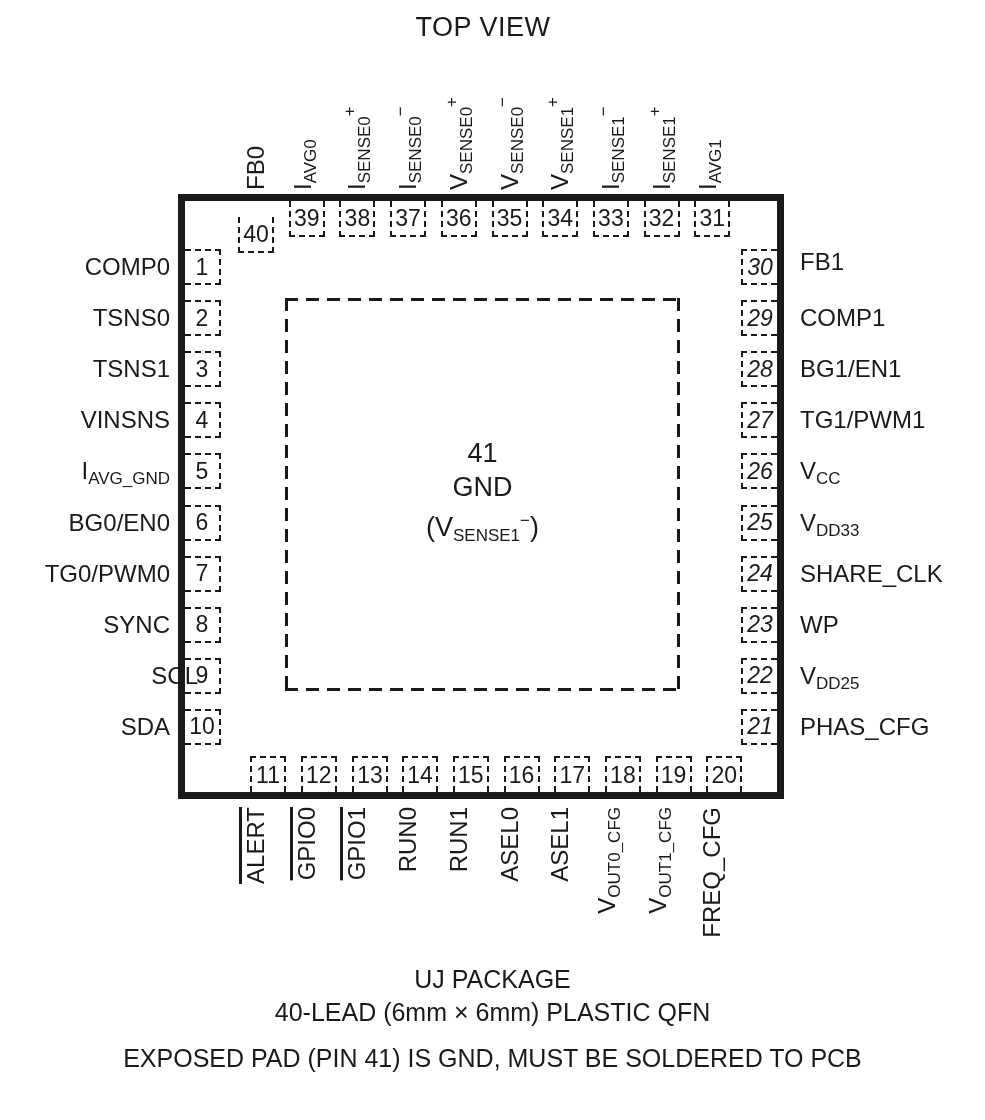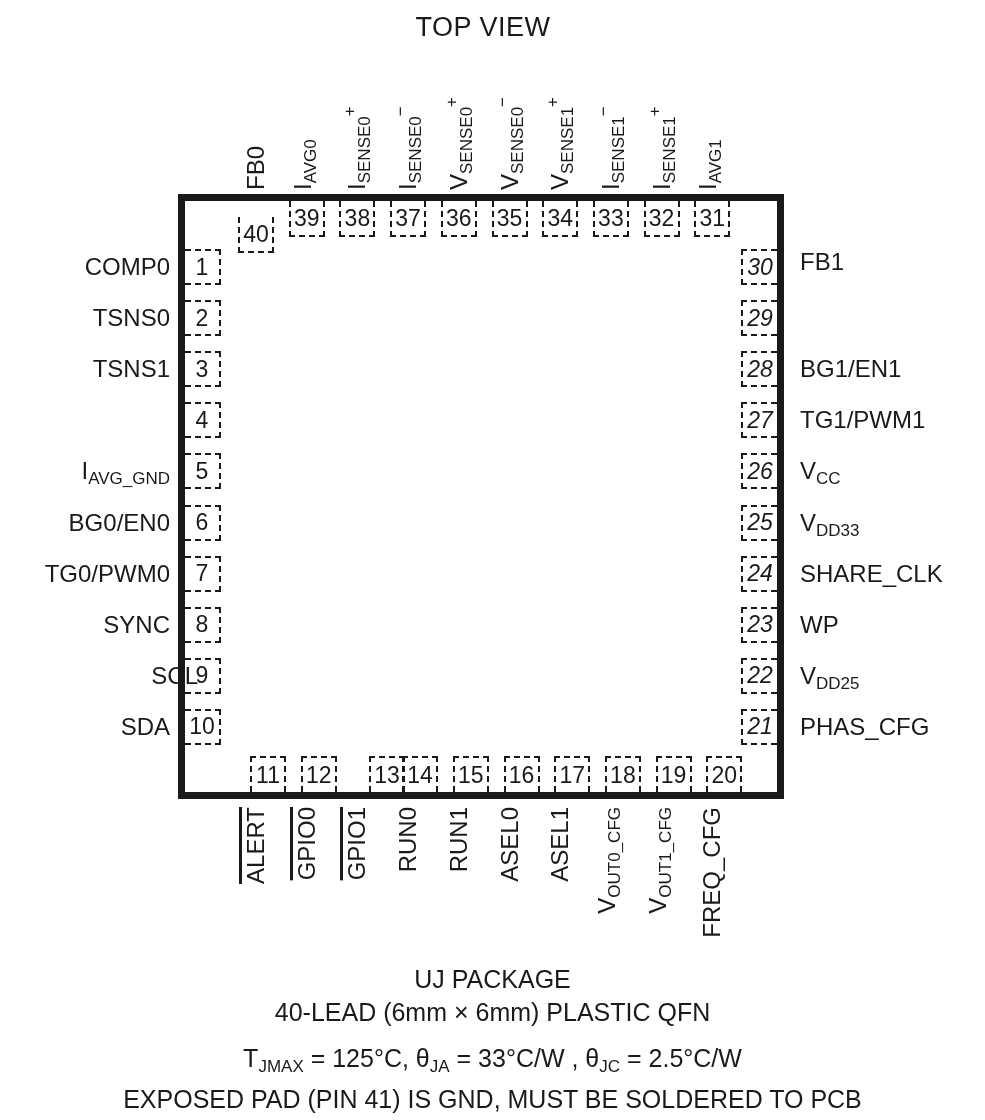--- a/index.html
+++ b/index.html
@@ -255,6 +255,7 @@
     <div class="hlabel lab-left" style="top: 659.8px; padding-left: 28px;"><span>SCL</span></div>
     <div class="hlabel lab-left" style="top: 710.9px;"><span>SDA</span></div>
     <div class="hlabel lab-right" style="top: 246px;"><span>FB1</span></div>
+    <div class="hlabel lab-right" style="top: 302.1px;"><span>COMP1</span></div>
     <div class="hlabel lab-right" style="top: 353.2px;"><span>BG1/EN1</span></div>
     <div class="hlabel lab-right" style="top: 404.3px;"><span>TG1/PWM1</span></div>
     <div class="hlabel lab-right" style="top: 455.4px;"><span>V</span><span class="sub">CC</span></div>

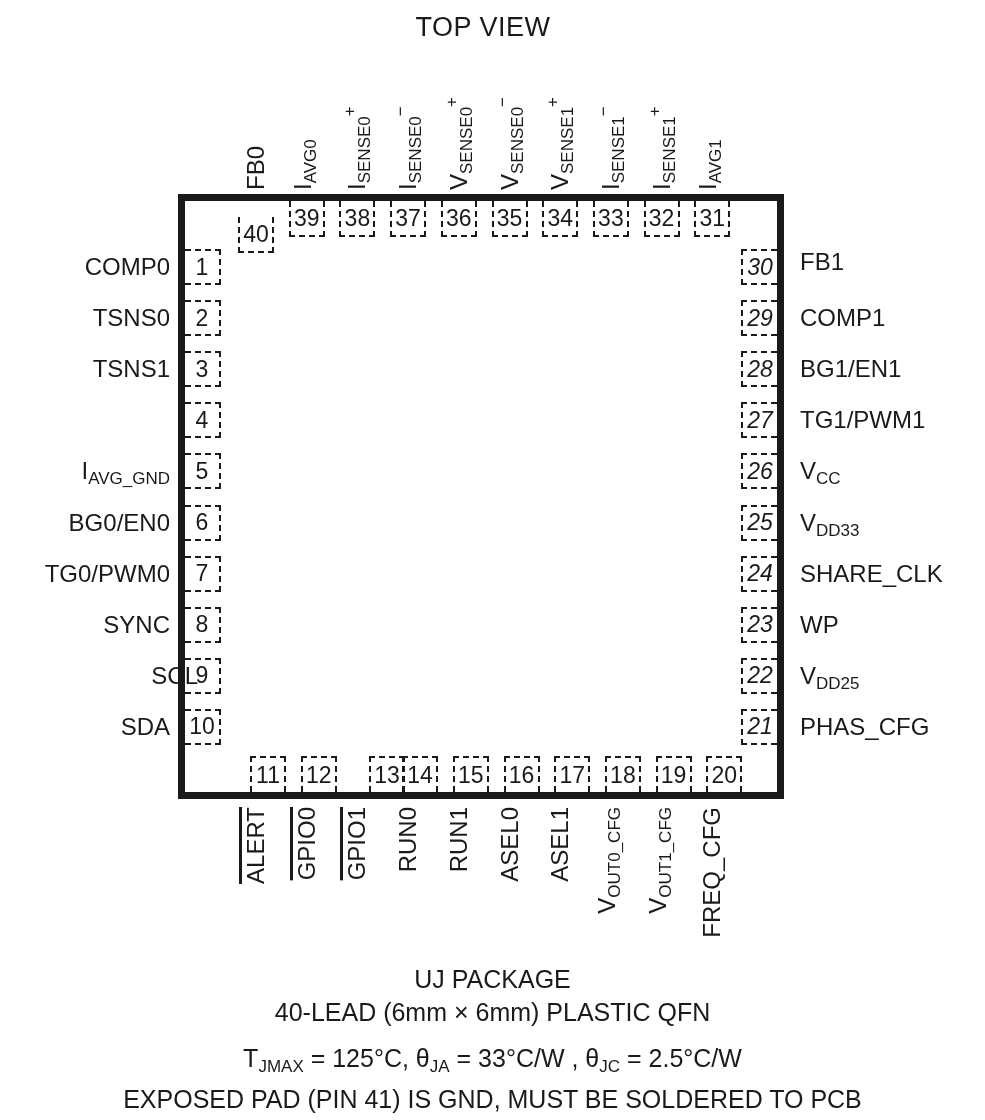--- a/index.html
+++ b/index.html
@@ -248,6 +248,7 @@
     <div class="hlabel lab-left" style="top: 251px;"><span>COMP0</span></div>
     <div class="hlabel lab-left" style="top: 302.1px;"><span>TSNS0</span></div>
     <div class="hlabel lab-left" style="top: 353.2px;"><span>TSNS1</span></div>
+    <div class="hlabel lab-left" style="top: 404.3px;"><span>VINSNS</span></div>
     <div class="hlabel lab-left" style="top: 455.4px;"><span>I</span><span class="sub">AVG_GND</span></div>
     <div class="hlabel lab-left" style="top: 506.5px;"><span>BG0/EN0</span></div>
     <div class="hlabel lab-left" style="top: 557.6px;"><span>TG0/PWM0</span></div>

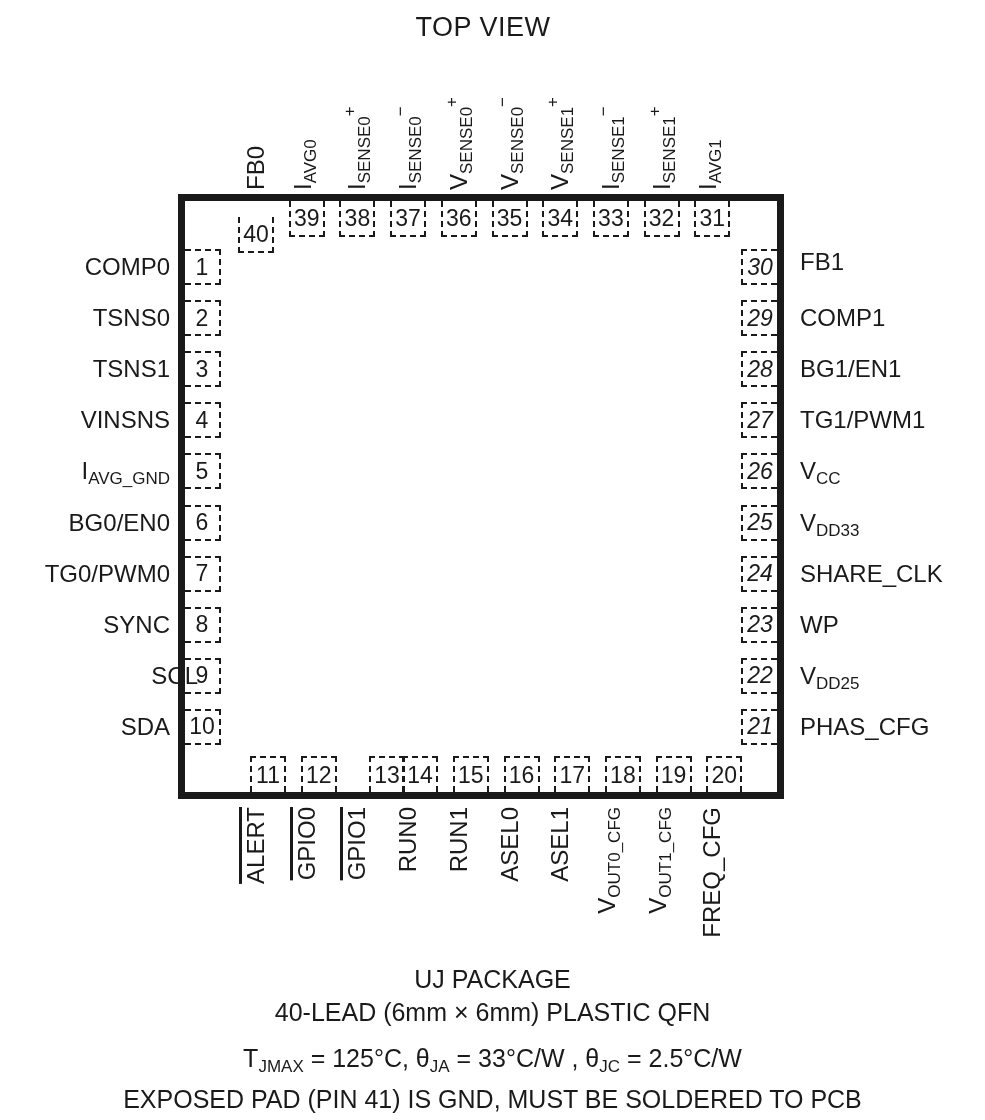--- a/index.html
+++ b/index.html
@@ -56,6 +56,11 @@
   <div id="title">TOP VIEW</div>
 
   <div id="chip">
+    <div id="epad">
+      <div class="padline">41</div>
+      <div class="padline">GND</div>
+      <div class="padline" id="padline3"><span>(V</span><span class="sub">SENSE1</span><span class="sup">−</span><span>)</span></div>
+    </div>
   <div class="pin-box pb-top" style="left: 53px; top: 16px;">
         <span>40</span>
       </div>

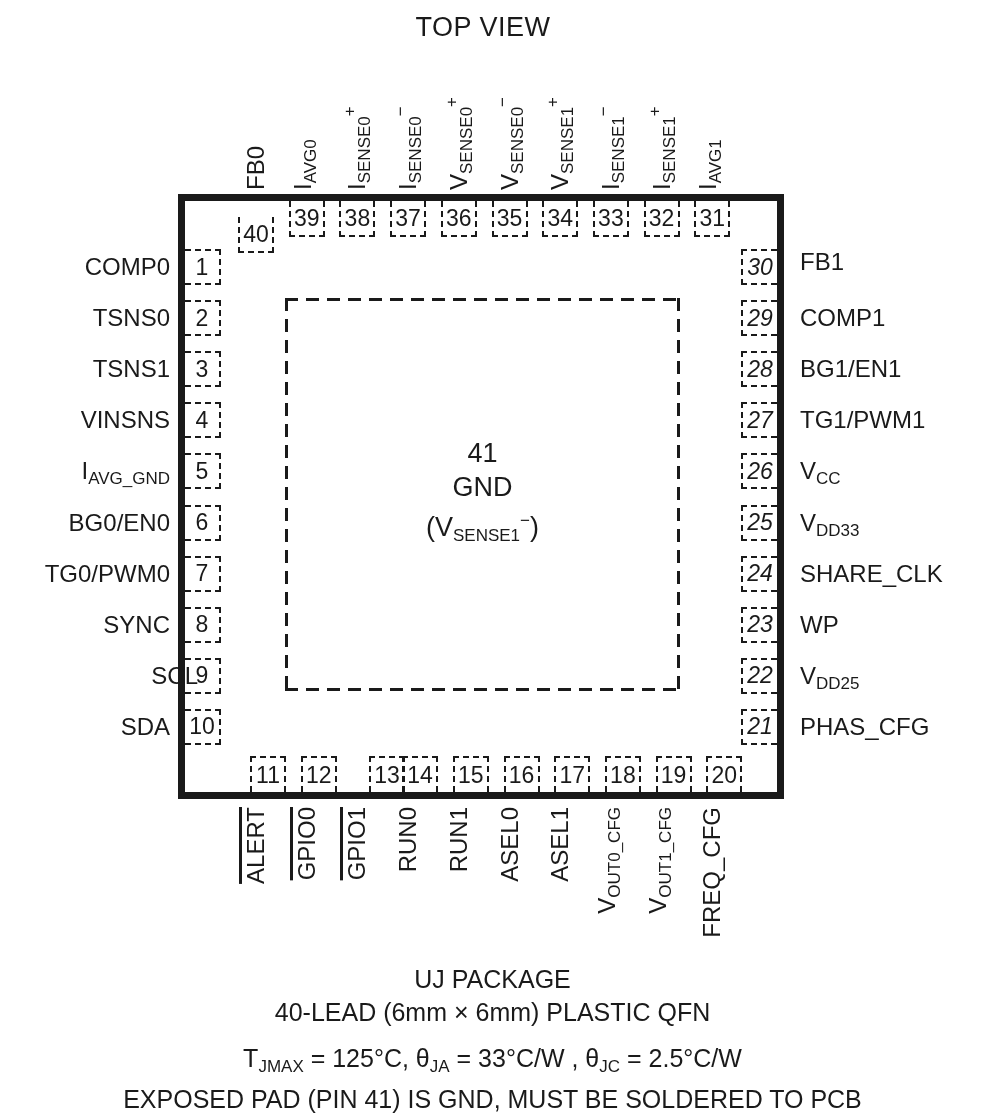--- a/index.html
+++ b/index.html
@@ -97,7 +97,7 @@
       <div class="pin-box pb-bottom" style="left: 103.7px; top: 555px;">
         <span>12</span>
       </div>
-      <div class="pin-box pb-bottom" style="left: 172px; top: 555px;">
+      <div class="pin-box pb-bottom" style="left: 155px; top: 555px;">
         <span>13</span>
       </div>
       <div class="pin-box pb-bottom" style="left: 205.1px; top: 555px;">

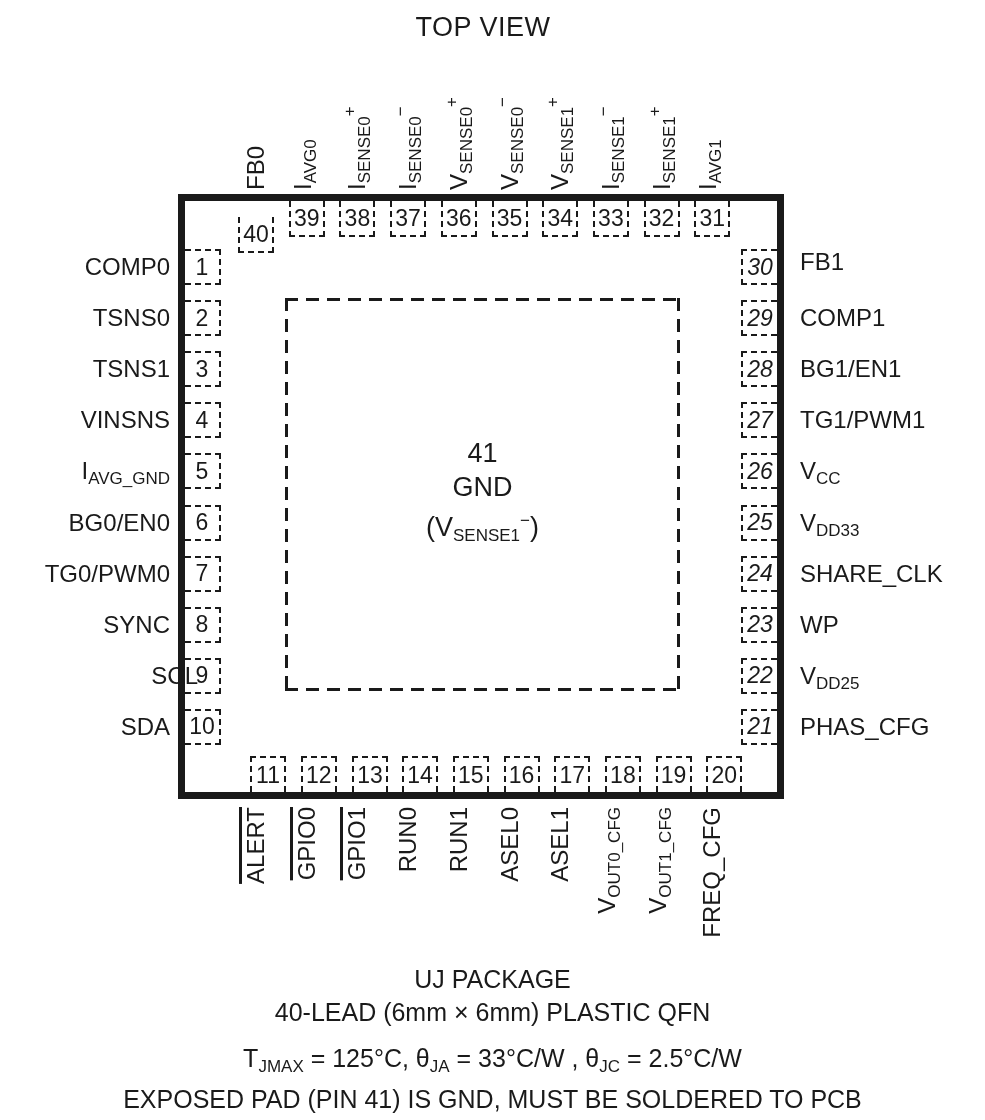--- a/index.html
+++ b/index.html
@@ -187,7 +187,6 @@
     <div class="fline">UJ PACKAGE</div>
     <div class="fline">40-LEAD (6mm × 6mm) PLASTIC QFN</div>
     <div class="gap"></div>
-    <div class="fline"><span>T</span><span class="sub">JMAX</span><span> = 125°C, θ</span><span class="sub">JA</span><span> = 33°C/W , θ</span><span class="sub">JC</span><span> = 2.5°C/W</span></div>
     <div class="fline">EXPOSED PAD (PIN 41) IS GND, MUST BE SOLDERED TO PCB</div>
   </div>
 <div class="vanchor" style="left: 256px; top: 190px;">

